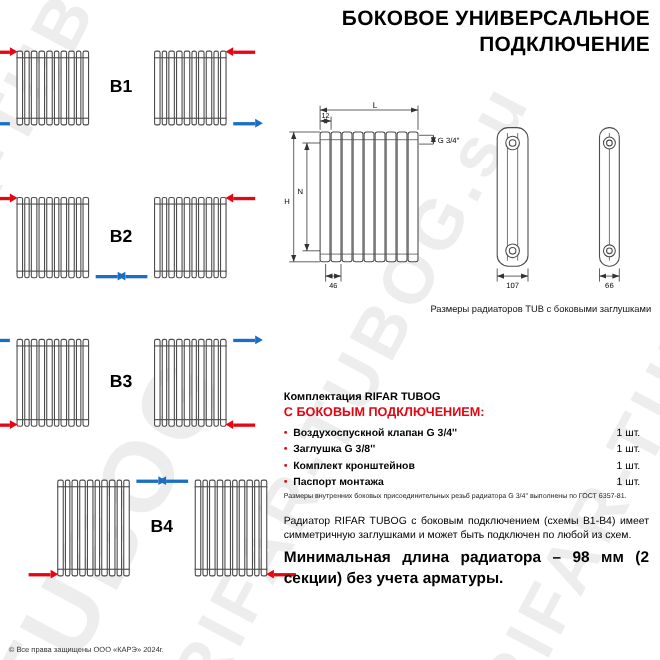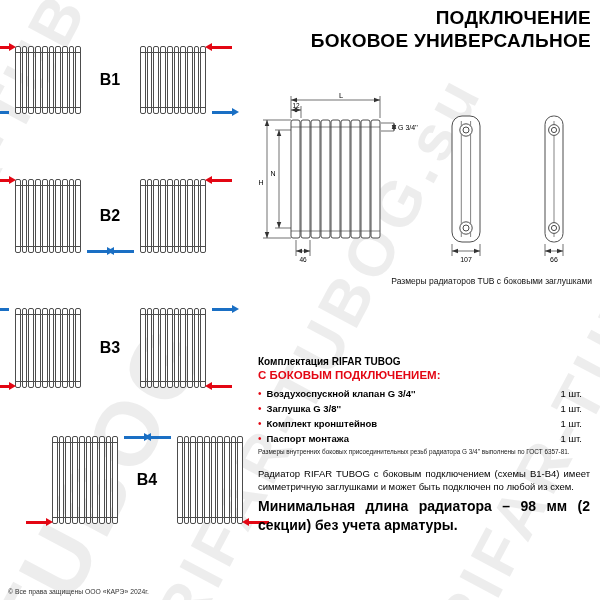--- a/index.html
+++ b/index.html
@@ -79,8 +79,8 @@
     </div>
 
   <div class="title-block">
+    <div class="title-line">БОКОВОЕ УНИВЕРСАЛЬНОЕ</div>
     <div class="title-line">ПОДКЛЮЧЕНИЕ</div>
-    <div class="title-line">БОКОВОЕ УНИВЕРСАЛЬНОЕ</div>
   </div>
 
   <section class="schemes">

